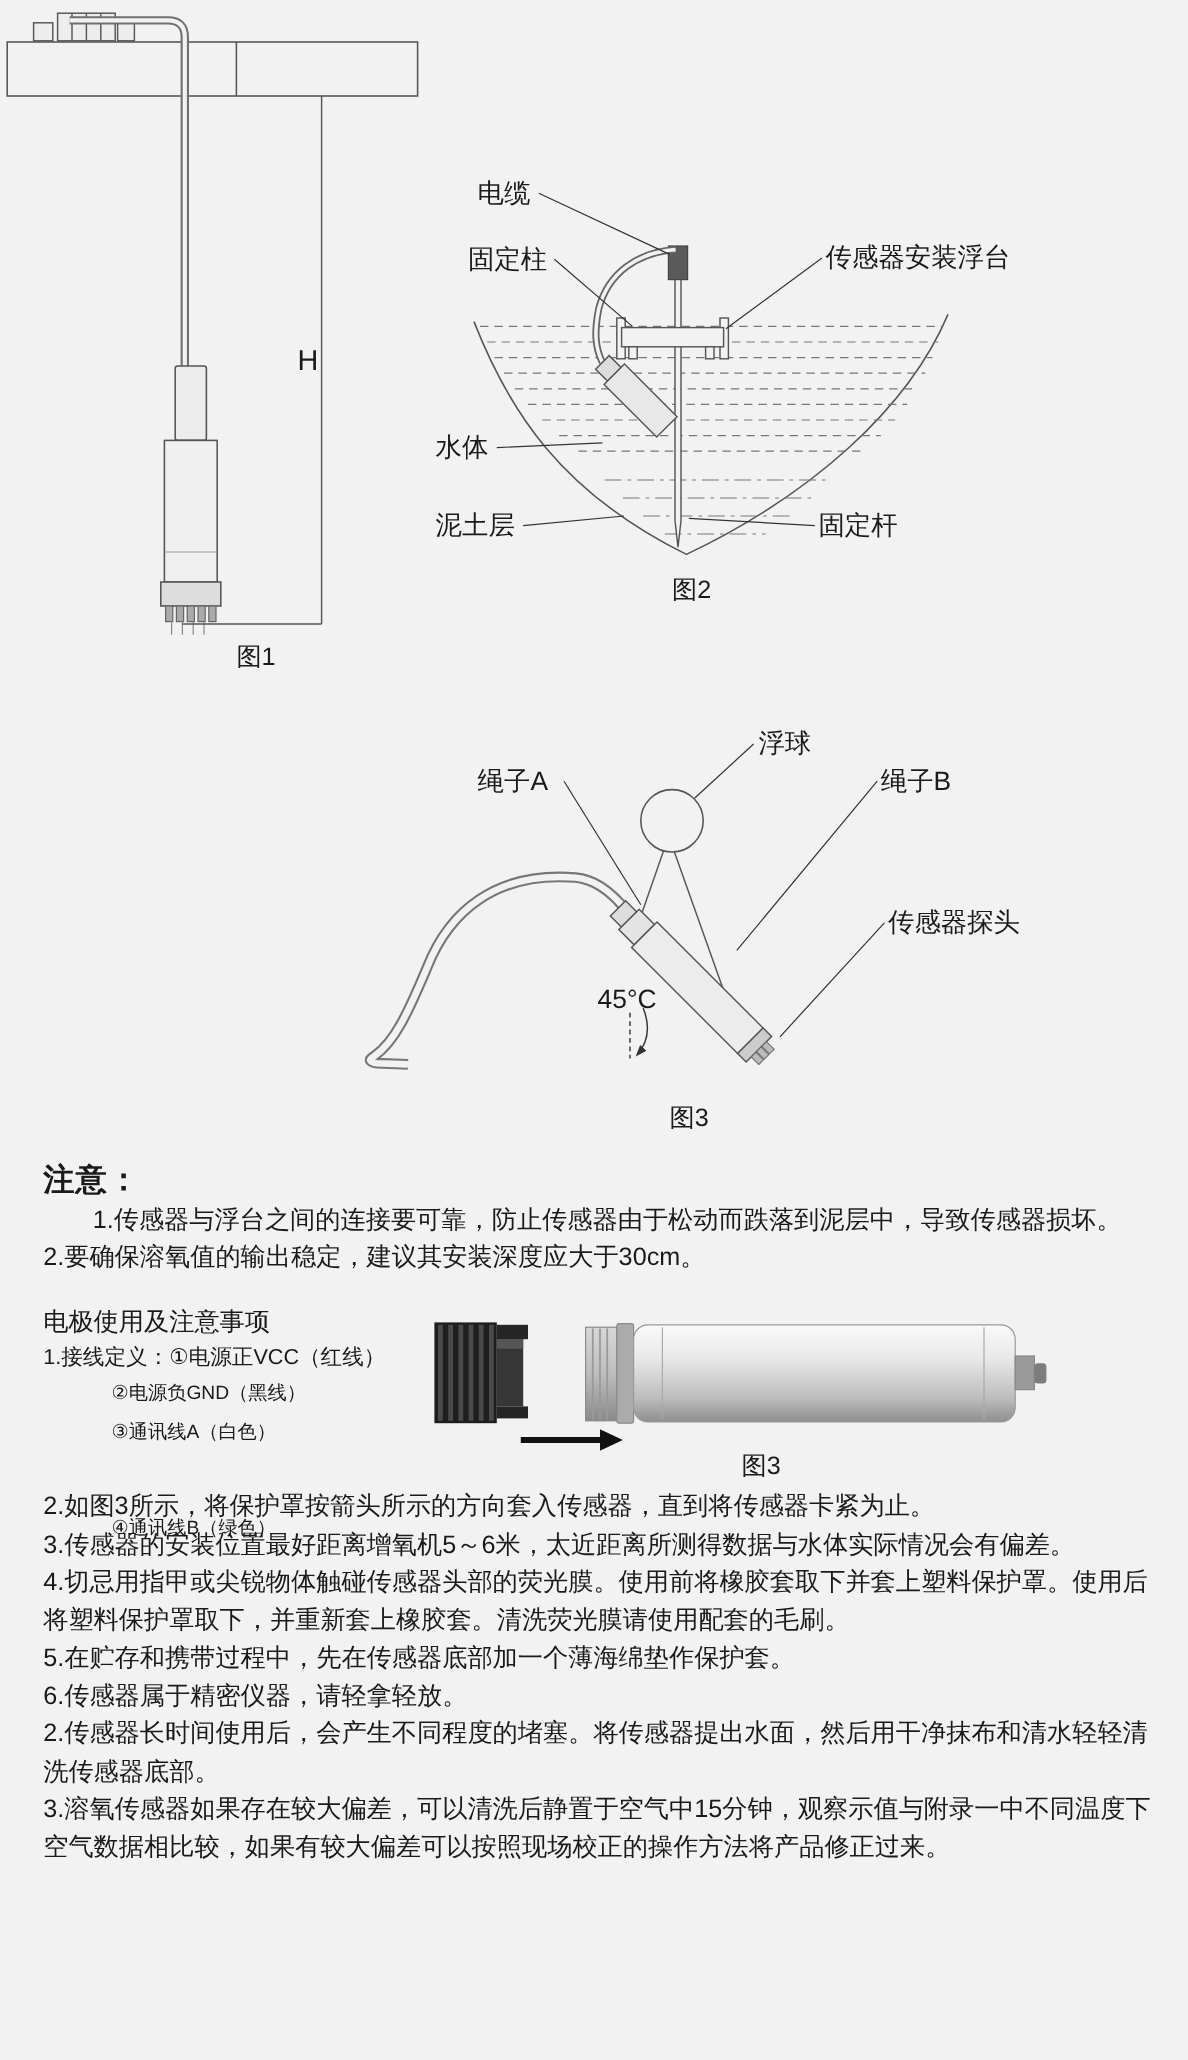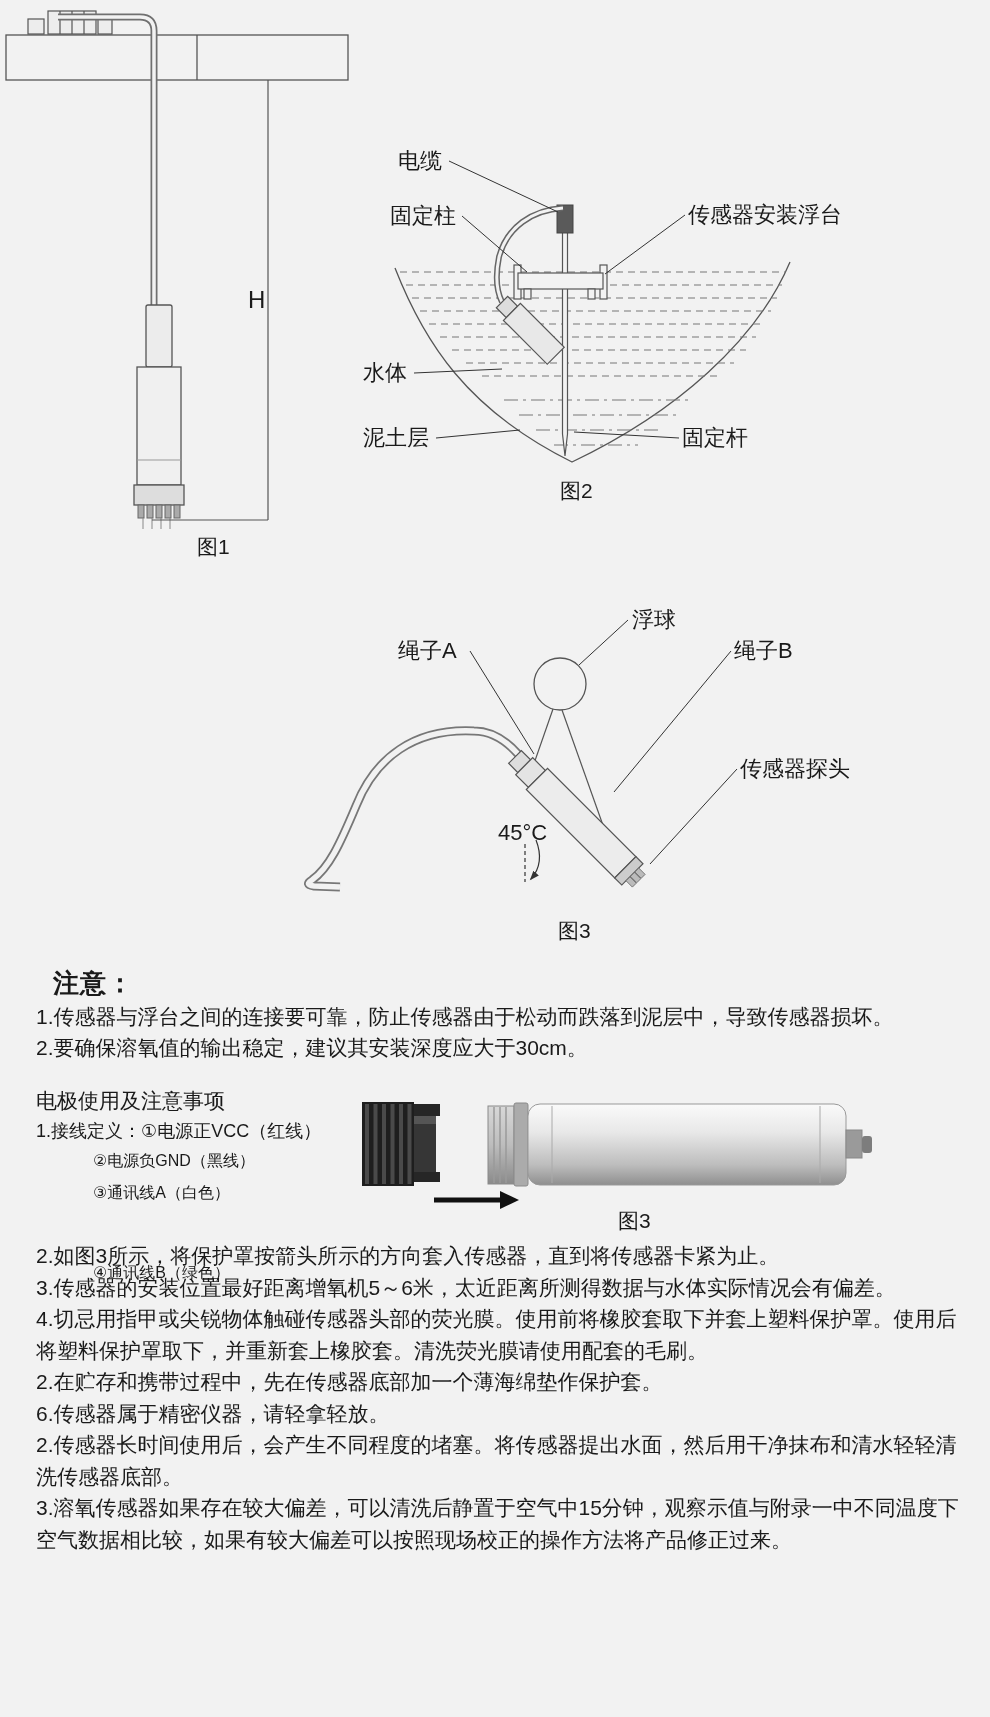--- a/index.html
+++ b/index.html
@@ -18,7 +18,7 @@
   }
   .notice-title{
     left:36px;top:966px;
-    font-size:26px;font-weight:600;letter-spacing:1px;margin-left:17px;
+    font-size:26px;font-weight:600;letter-spacing:1px;
   }
   .notice-item{left:36px;width:940px;font-size:21px;line-height:31px;}
   .usage-title{left:36px;top:1087px;font-size:21px;font-weight:500;}

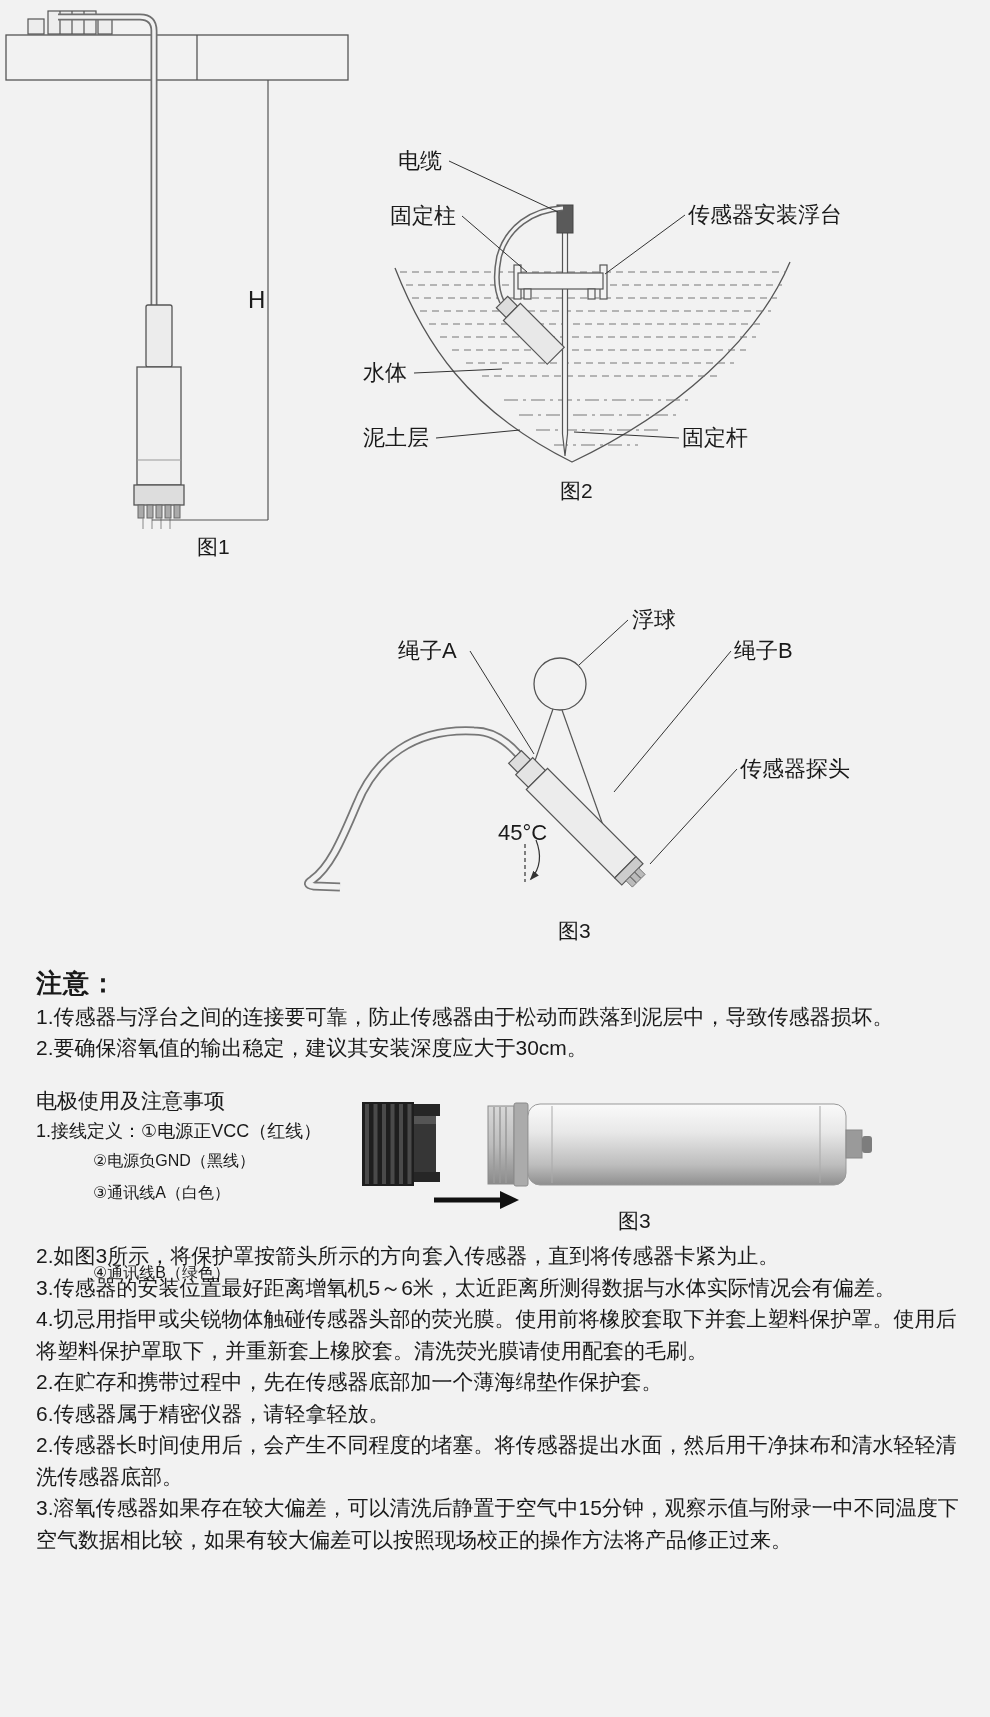--- a/index.html
+++ b/index.html
@@ -196,7 +196,7 @@
   </svg>
 
   <div class="abs notice-title">注意：</div>
-  <div class="abs notice-item" style="top:1001px;">1.传感器与浮台之间的连接要可靠，防止传感器由于松动而跌落到泥层中，导致传感器损坏。</div>
+  <div class="abs notice-item" style="top:1001px;text-align:center;">1.传感器与浮台之间的连接要可靠，防止传感器由于松动而跌落到泥层中，导致传感器损坏。</div>
   <div class="abs notice-item" style="top:1032px;">2.要确保溶氧值的输出稳定，建议其安装深度应大于30cm。</div>
 
   <div class="abs usage-title">电极使用及注意事项</div>

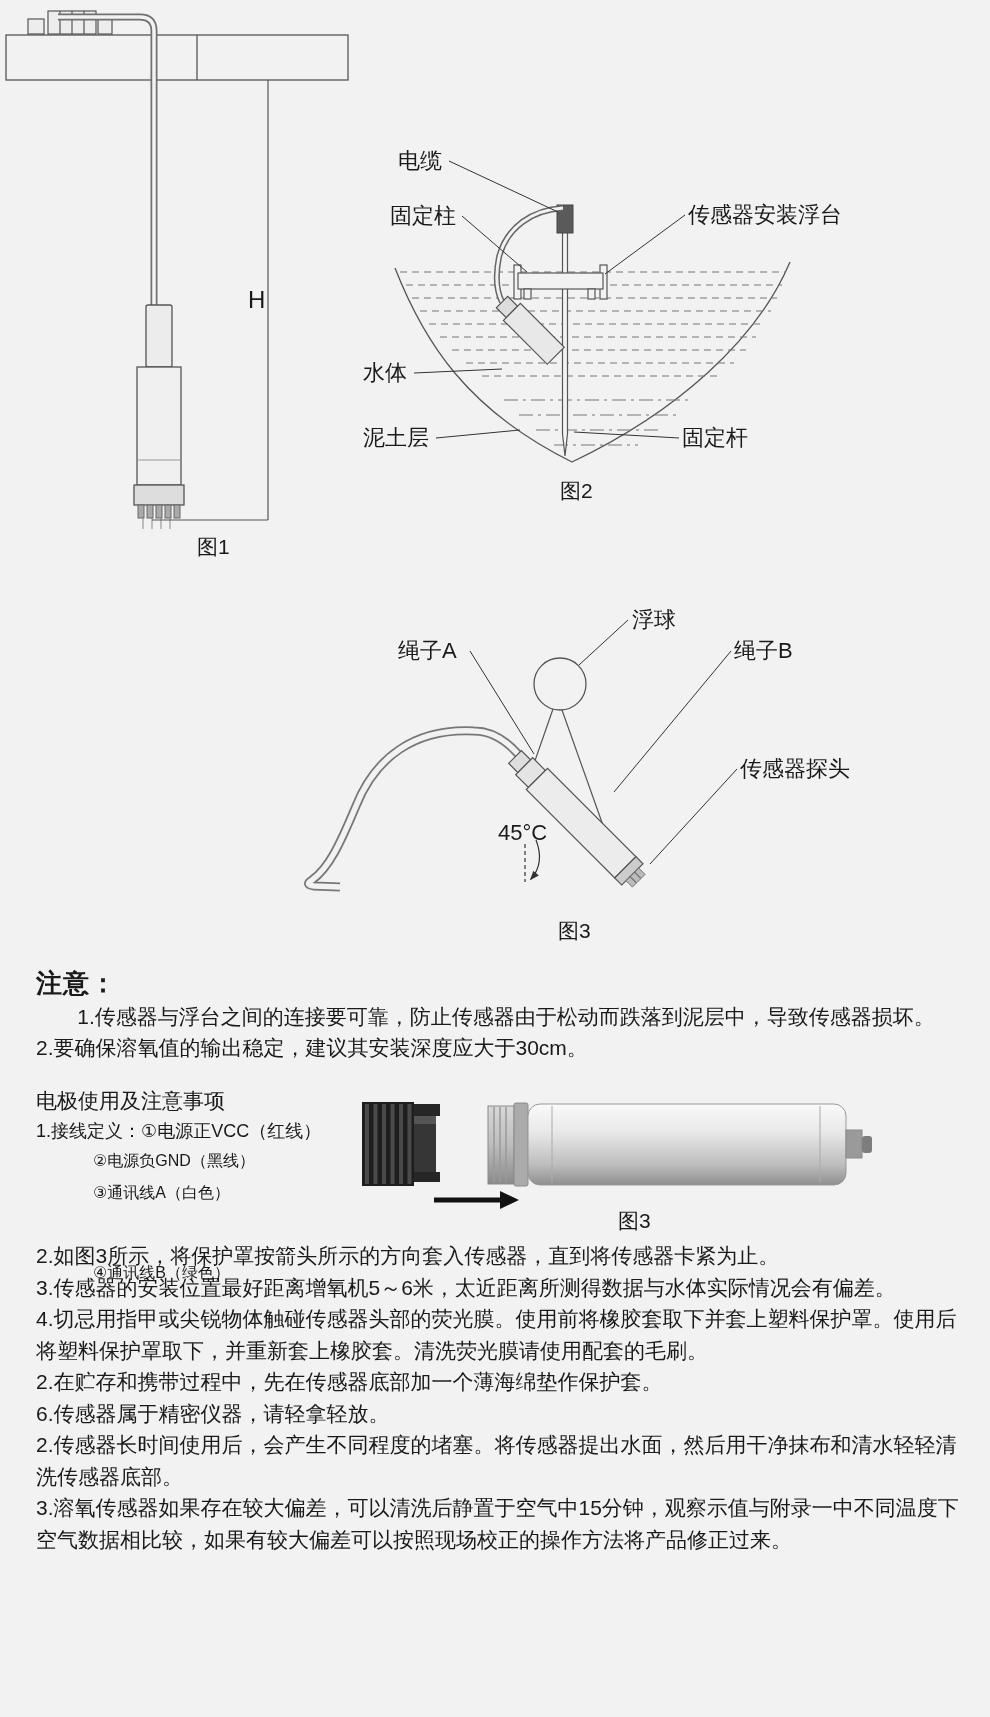--- a/index.html
+++ b/index.html
@@ -258,7 +258,7 @@
     <div>2.如图3所示，将保护罩按箭头所示的方向套入传感器，直到将传感器卡紧为止。</div>
     <div>3.传感器的安装位置最好距离增氧机5～6米，太近距离所测得数据与水体实际情况会有偏差。</div>
     <div>4.切忌用指甲或尖锐物体触碰传感器头部的荧光膜。使用前将橡胶套取下并套上塑料保护罩。使用后将塑料保护罩取下，并重新套上橡胶套。清洗荧光膜请使用配套的毛刷。</div>
-    <div>2.在贮存和携带过程中，先在传感器底部加一个薄海绵垫作保护套。</div>
+    <div>5.在贮存和携带过程中，先在传感器底部加一个薄海绵垫作保护套。</div>
     <div>6.传感器属于精密仪器，请轻拿轻放。</div>
     <div>2.传感器长时间使用后，会产生不同程度的堵塞。将传感器提出水面，然后用干净抹布和清水轻轻清洗传感器底部。</div>
     <div>3.溶氧传感器如果存在较大偏差，可以清洗后静置于空气中15分钟，观察示值与附录一中不同温度下空气数据相比较，如果有较大偏差可以按照现场校正的操作方法将产品修正过来。</div>

